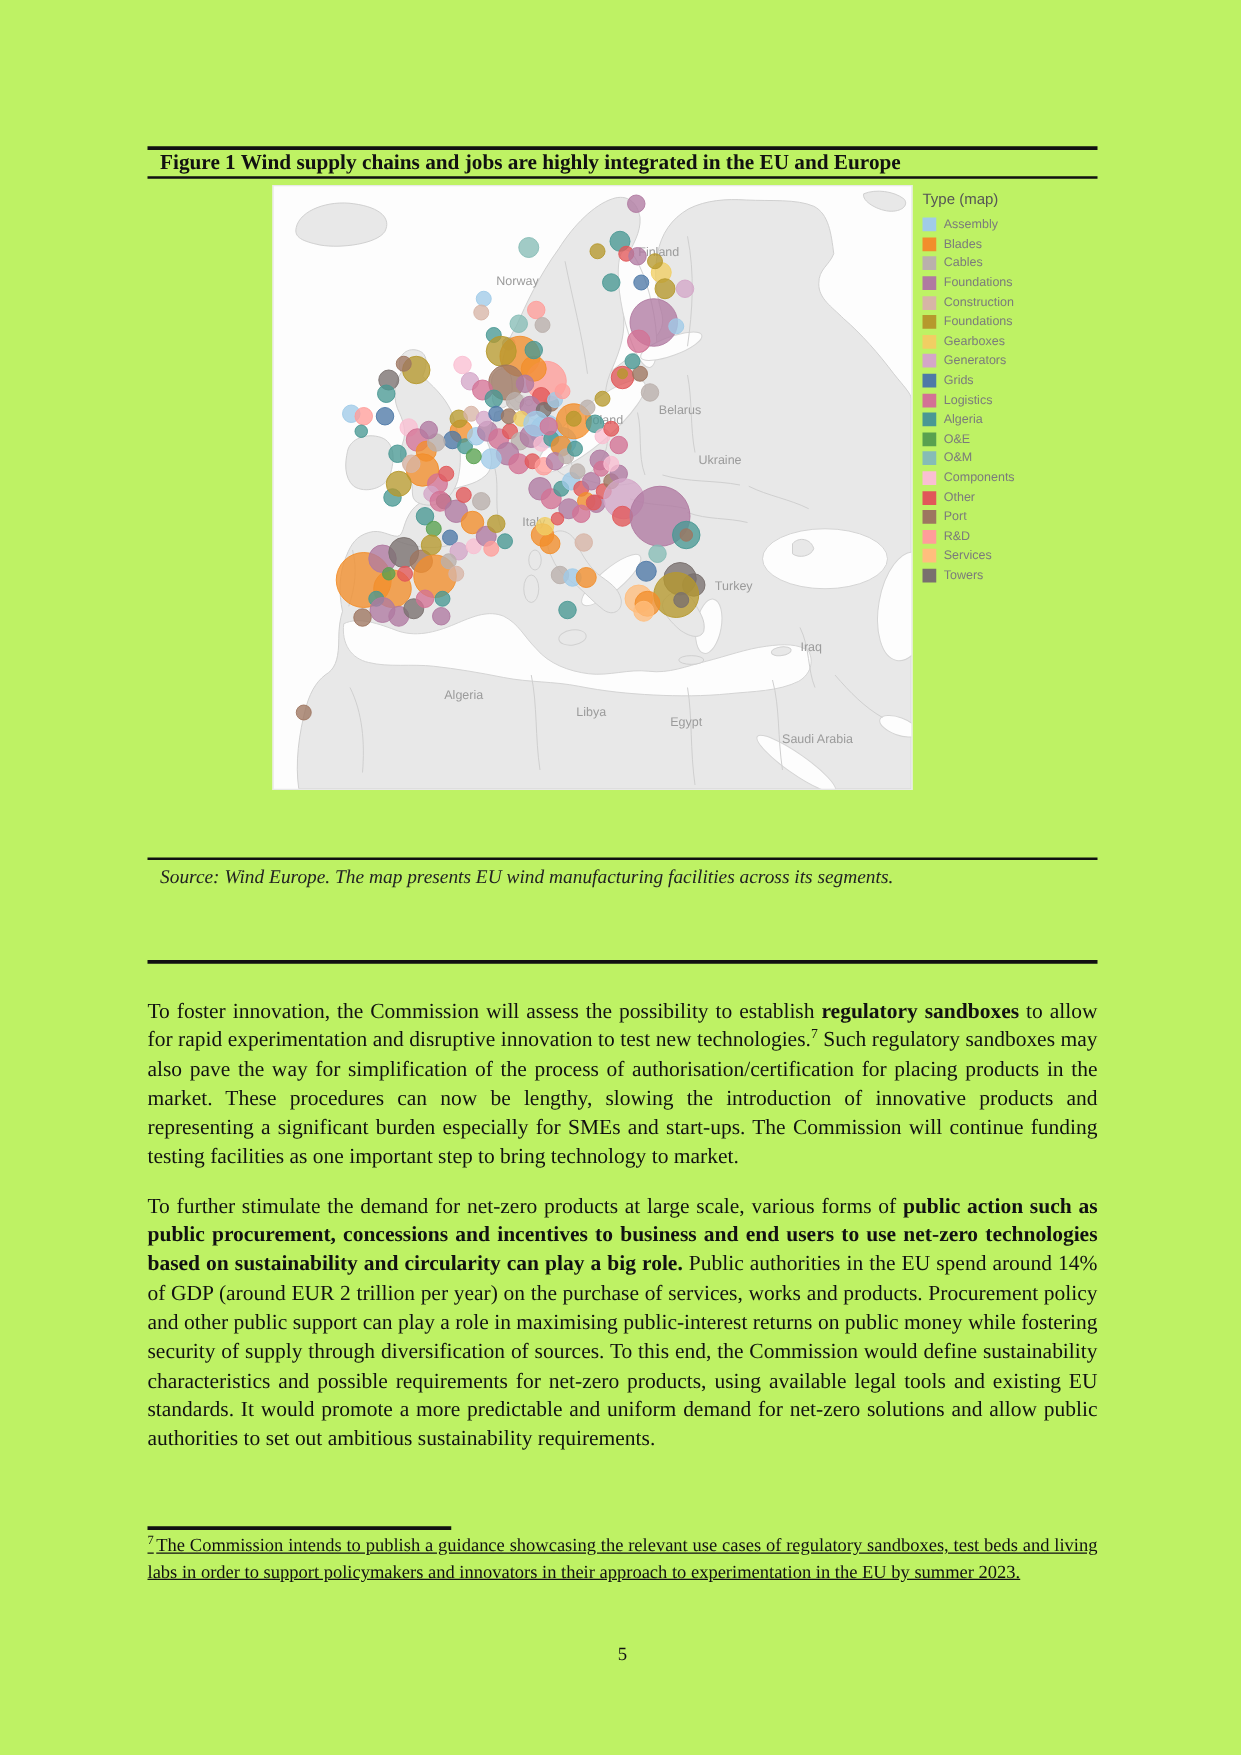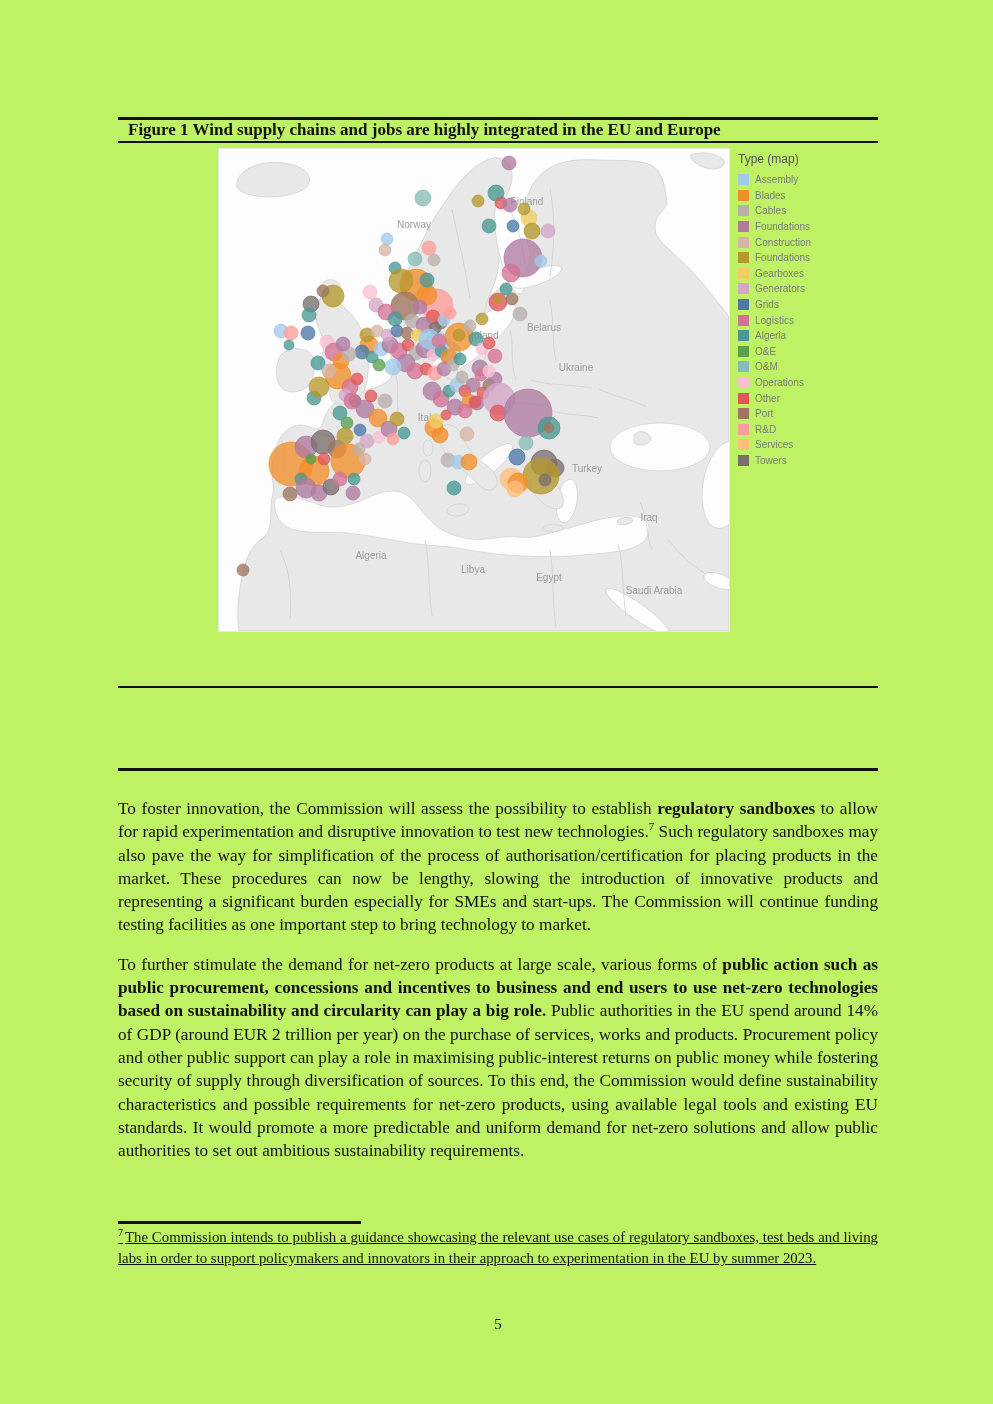--- a/index.html
+++ b/index.html
@@ -379,7 +379,7 @@
           </div>
           <div class="legend-row">
             <span class="swatch" style="background: rgb(250, 191, 210);"></span>
-            <span class="legend-label">Operations</span>
+            <span class="legend-label">Components</span>
           </div>
           <div class="legend-row">
             <span class="swatch" style="background: rgb(225, 87, 89);"></span>

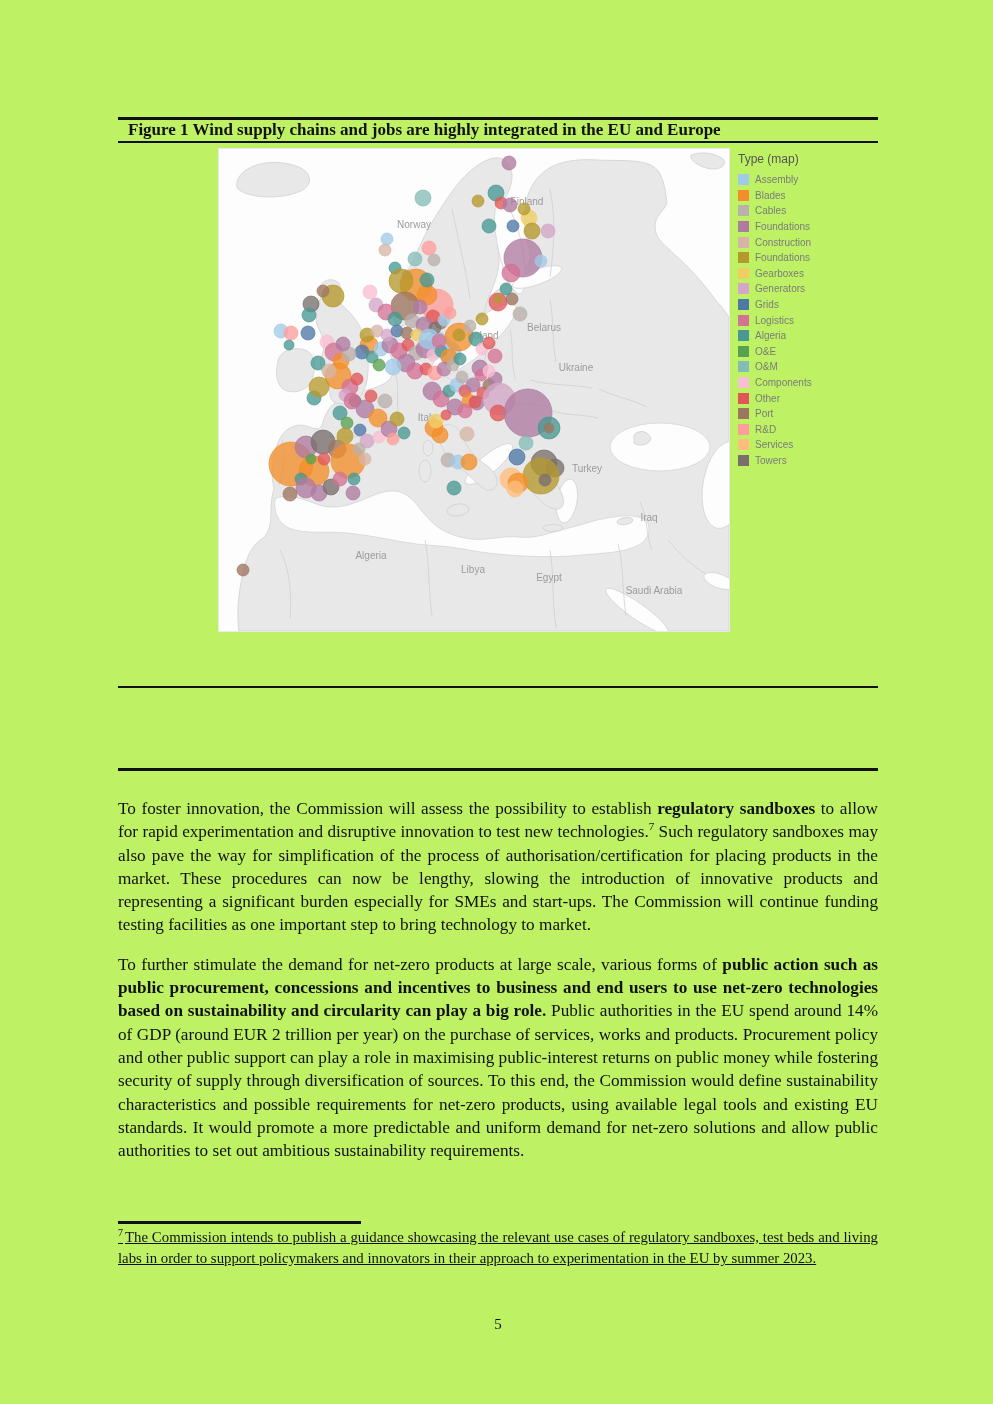--- a/index.html
+++ b/index.html
@@ -407,6 +407,7 @@
 
   <div class="rule" id="rule-source-top"></div>
   <div class="source">
+    <div>Source: Wind Europe. The map presents EU wind manufacturing facilities across its segments.</div>
   </div>
 
   <div class="rule" id="rule-body-top"></div>

